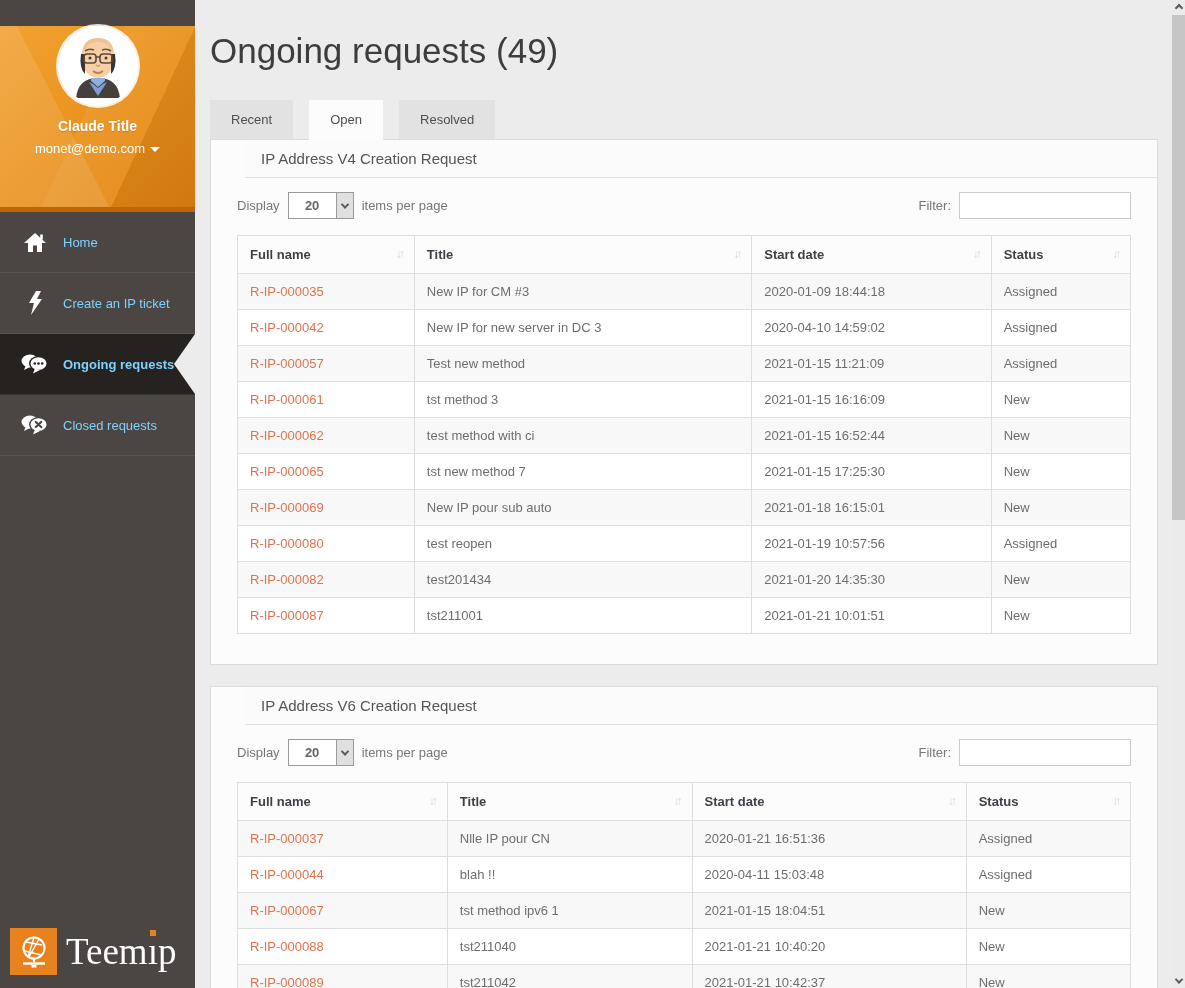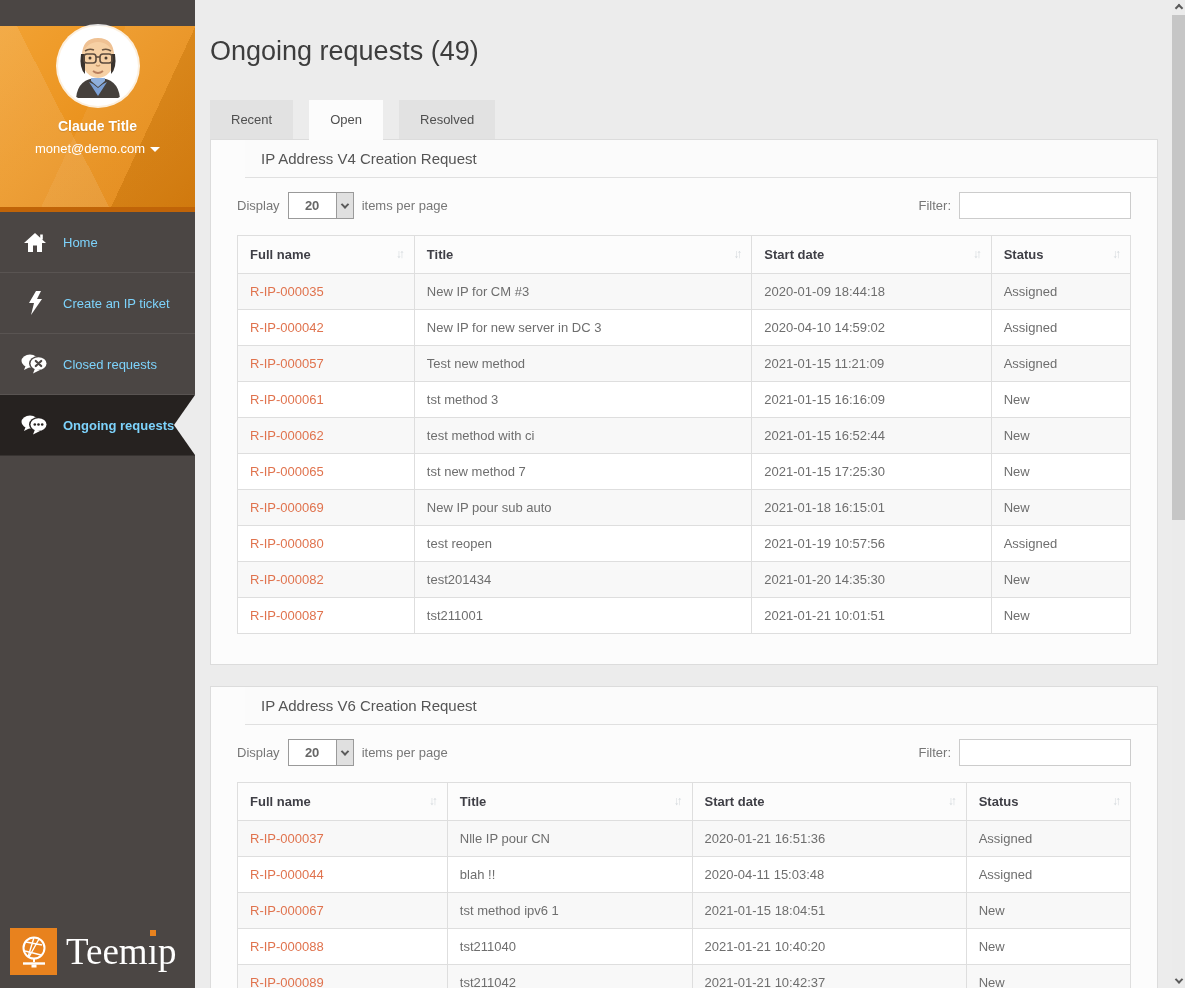--- a/index.html
+++ b/index.html
@@ -37,7 +37,7 @@
 
   
   .content { position:absolute; left:195px; right:13px; top:0; bottom:0; padding:0 14px 0 15px; overflow:hidden; }
-  h1.page-title { font-size:27px; font-weight:400; color:#3d3d3d; padding-top:36px; line-height:30px; }
+  h1.page-title { font-size:35px; font-weight:400; color:#3d3d3d; padding-top:36px; line-height:30px; }
 
   .tabs { display:flex; gap:16px; margin-top:34px; position:relative; z-index:2; }
   .tab { padding:12px 21px; background:#e2e2e2; font-size:13px; color:#4f4f4f; cursor:pointer; }

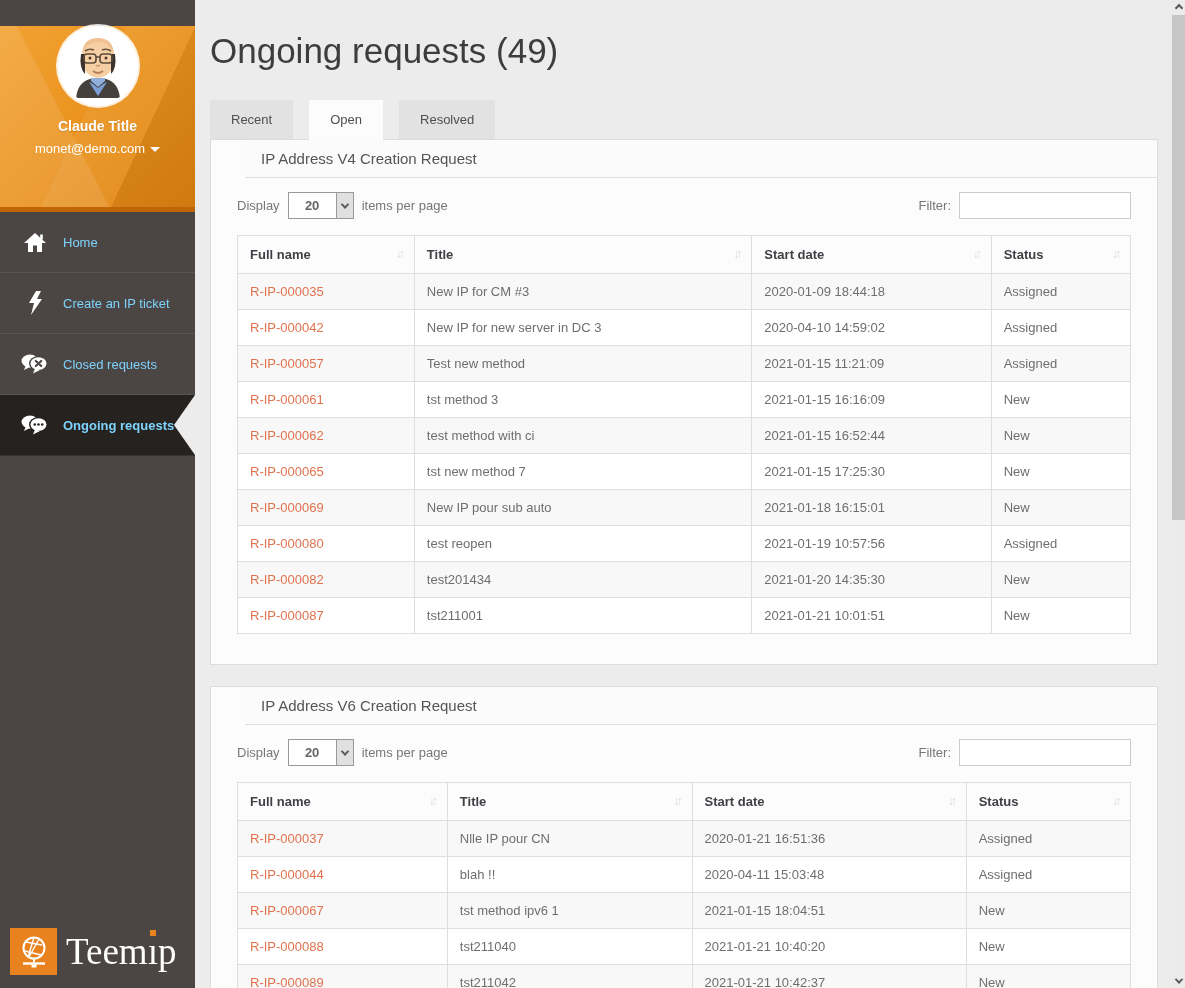--- a/index.html
+++ b/index.html
@@ -129,19 +129,6 @@
       </span>
       <span>Create an IP ticket</span>
     </div>
-    <div class="menu-item">
-      <span class="mi-icon">
-        <svg width="28" height="22" viewBox="0 0 28 22">
-          <ellipse cx="9" cy="8" rx="8.5" ry="6.5" fill="#fff"></ellipse>
-          <path d="M5 12 L3 17 L9 14 Z" fill="#fff"></path>
-          <ellipse cx="17.5" cy="10.5" rx="9.5" ry="7.5" fill="#4b4644"></ellipse>
-          <ellipse cx="17.5" cy="10.5" rx="8" ry="6.3" fill="#fff"></ellipse>
-          <path d="M14 15.5 L12 20.5 L19 17 Z" fill="#fff"></path>
-          <path d="M14.8 8 L20.2 13 M20.2 8 L14.8 13" stroke="#4b4644" stroke-width="2.2" stroke-linecap="round"></path>
-        </svg>
-      </span>
-      <span>Closed requests</span>
-    </div>
     <div class="menu-item active">
       <span class="mi-icon">
         <svg width="28" height="22" viewBox="0 0 28 22">
@@ -156,6 +143,19 @@
         </svg>
       </span>
       <span>Ongoing requests</span>
+    </div>
+    <div class="menu-item">
+      <span class="mi-icon">
+        <svg width="28" height="22" viewBox="0 0 28 22">
+          <ellipse cx="9" cy="8" rx="8.5" ry="6.5" fill="#fff"></ellipse>
+          <path d="M5 12 L3 17 L9 14 Z" fill="#fff"></path>
+          <ellipse cx="17.5" cy="10.5" rx="9.5" ry="7.5" fill="#4b4644"></ellipse>
+          <ellipse cx="17.5" cy="10.5" rx="8" ry="6.3" fill="#fff"></ellipse>
+          <path d="M14 15.5 L12 20.5 L19 17 Z" fill="#fff"></path>
+          <path d="M14.8 8 L20.2 13 M20.2 8 L14.8 13" stroke="#4b4644" stroke-width="2.2" stroke-linecap="round"></path>
+        </svg>
+      </span>
+      <span>Closed requests</span>
     </div>
   </div>
 

